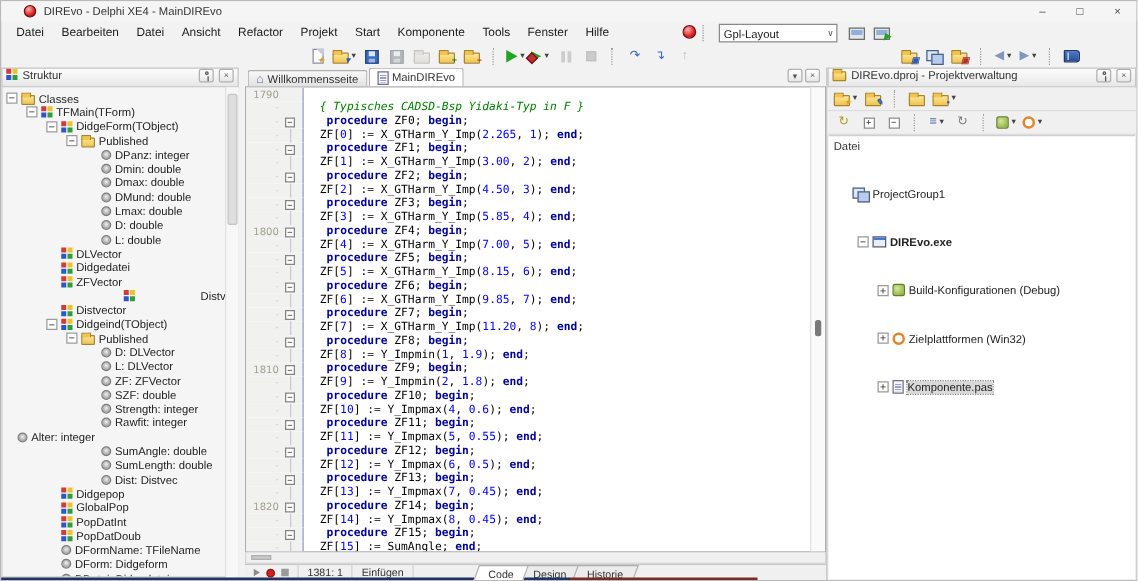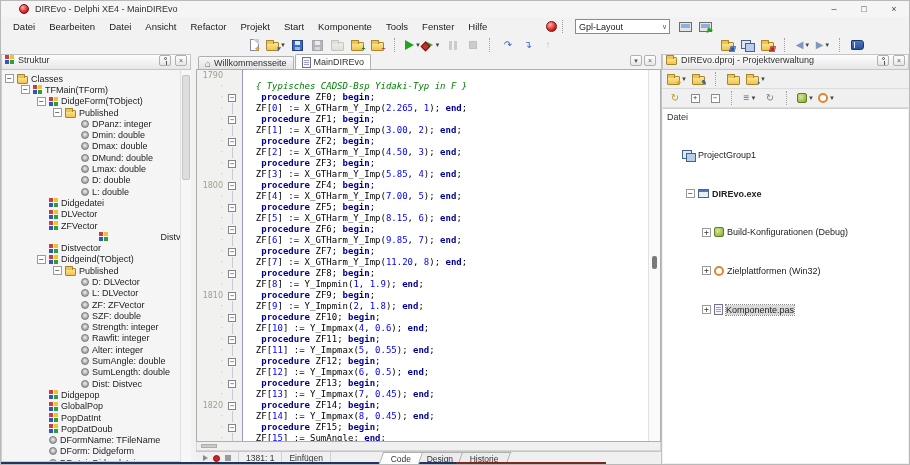--- a/index.html
+++ b/index.html
@@ -396,12 +396,12 @@
         <div class="tree-row" style="padding-left: 35px;">
           <span class="exp-sp"></span>
           <span class="icn k-classicon"></span>
+          <span class="lbl">DLVector</span>
+        </div>
+        <div class="tree-row" style="padding-left: 35px;">
+          <span class="exp-sp"></span>
+          <span class="icn k-classicon"></span>
           <span class="lbl">Didgedatei</span>
-        </div>
-        <div class="tree-row" style="padding-left: 35px;">
-          <span class="exp-sp"></span>
-          <span class="icn k-classicon"></span>
-          <span class="lbl">DLVector</span>
         </div>
         <div class="tree-row" style="padding-left: 35px;">
           <span class="exp-sp"></span>

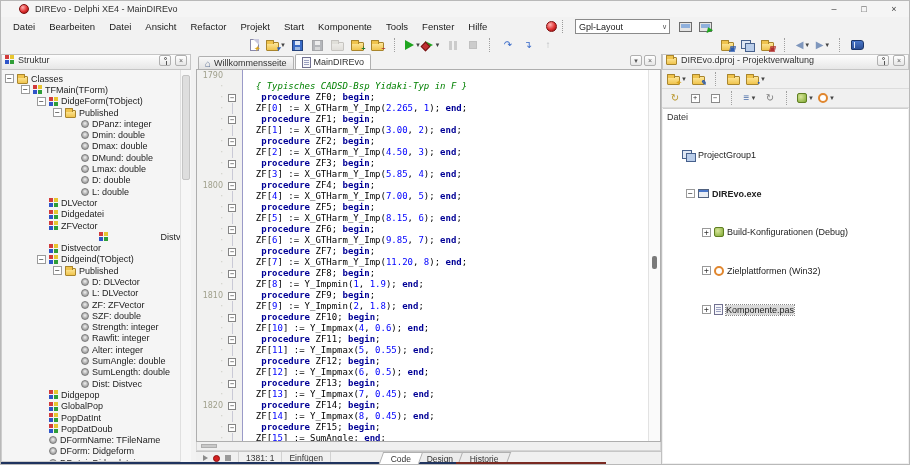--- a/index.html
+++ b/index.html
@@ -458,7 +458,7 @@
           <span class="icn k-sphere"></span>
           <span class="lbl">Rawfit: integer</span>
         </div>
-        <div class="tree-row" style="padding-left: 67px;">
+        <div class="tree-row" style="">
           <span class="exp-sp"></span>
           <span class="icn k-sphere"></span>
           <span class="lbl">Alter: integer</span>

